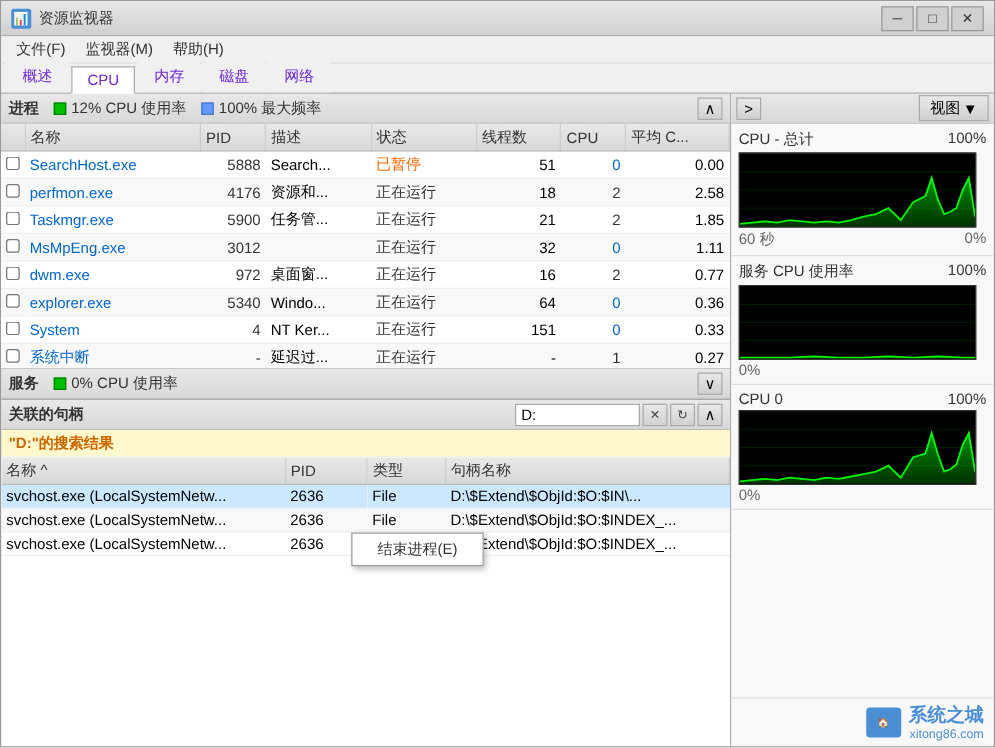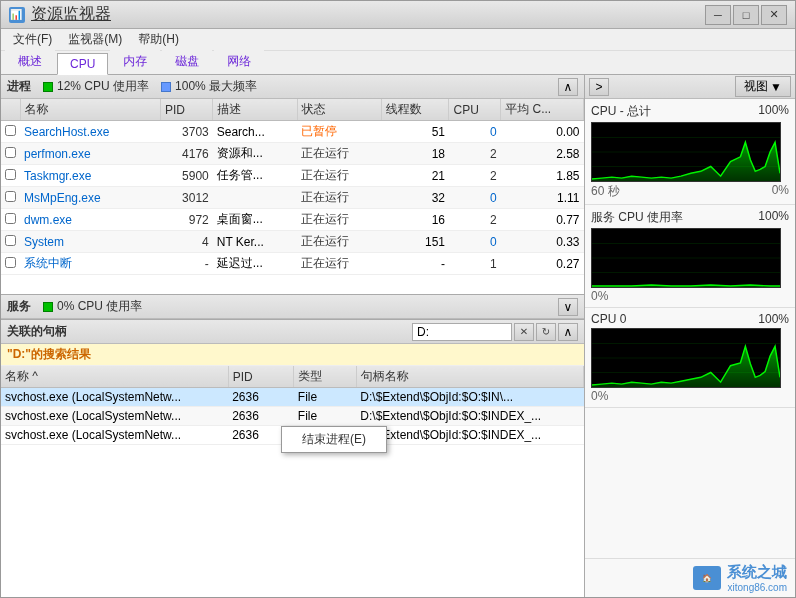--- a/index.html
+++ b/index.html
@@ -11,7 +11,7 @@
     .title-bar { background: linear-gradient(to bottom, #e8e8e8, #d0d0d0); height: 28px; display: flex; align-items: center; justify-content: space-between; padding: 0 8px; border-bottom: 1px solid #aaa; flex-shrink: 0; }
     .title-bar-left { display: flex; align-items: center; gap: 6px; }
     .title-icon { width: 16px; height: 16px; background: #4a8fd4; border-radius: 2px; display: flex; align-items: center; justify-content: center; color: white; font-size: 10px; }
-    .title-text { font-size: 16px; color: #333; text-decoration: underline; }
+    .title-text { font-size: 12px; color: #333; }
     .title-controls { display: flex; gap: 2px; }
     .title-btn { width: 26px; height: 20px; background: #d0d0d0; border: 1px solid #999; cursor: pointer; display: flex; align-items: center; justify-content: center; font-size: 11px; color: #333; }
     

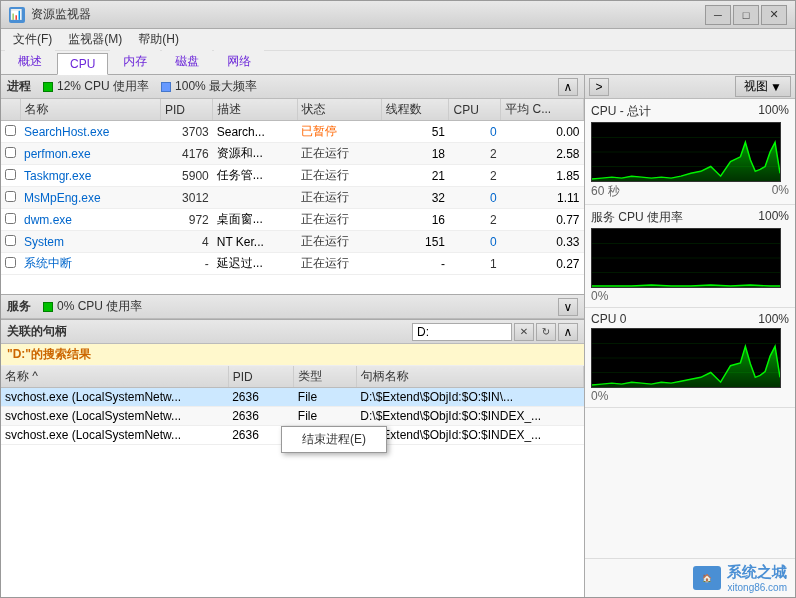--- a/index.html
+++ b/index.html
@@ -160,7 +160,7 @@
             <tr>
     <td class="td-check"><input type="checkbox" style="width: 11px; height: 11px;"></td>
     <td class="td-name">SearchHost.exe</td>
-    <td class="td-pid">3703</td>
+    <td class="td-pid">5888</td>
     <td>Search...</td>
     <td class="td-status-pause">已暂停</td>
     <td style="text-align:right;">51</td>

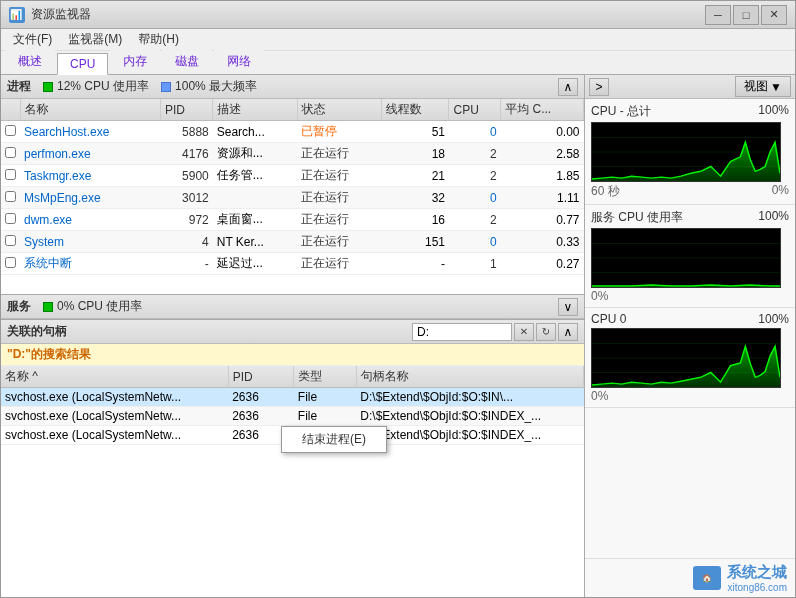--- a/index.html
+++ b/index.html
@@ -206,6 +206,16 @@
     <td style="text-align:right;">16</td>
     <td class="td-cpu-nonzero" style="text-align:right;">2</td>
     <td style="text-align:right;">0.77</td>
+  </tr>
+                <tr>
+    <td class="td-check"><input type="checkbox" style="width: 11px; height: 11px;"></td>
+    <td class="td-name">explorer.exe</td>
+    <td class="td-pid">5340</td>
+    <td>Windo...</td>
+    <td class="td-status-run">正在运行</td>
+    <td style="text-align:right;">64</td>
+    <td class="td-cpu-zero" style="text-align:right;">0</td>
+    <td style="text-align:right;">0.36</td>
   </tr>
                 <tr>
     <td class="td-check"><input type="checkbox" style="width: 11px; height: 11px;"></td>

